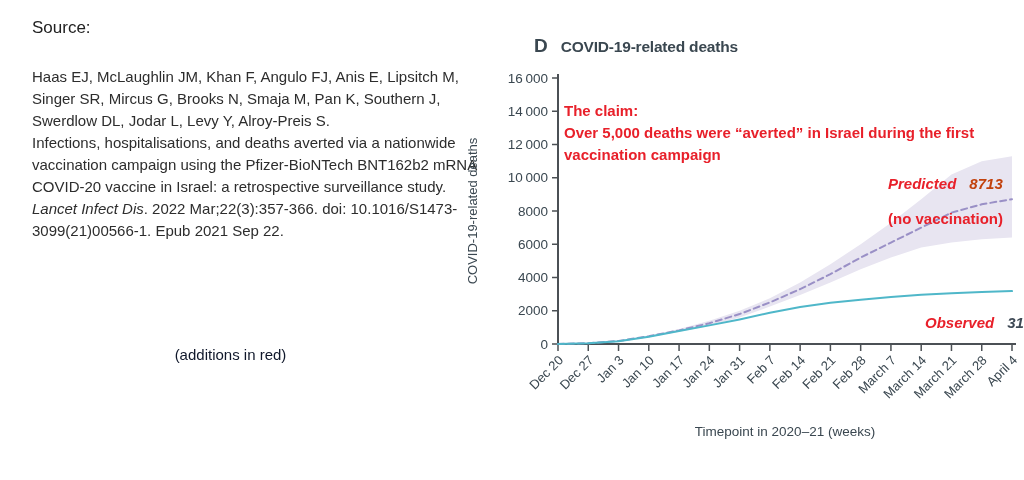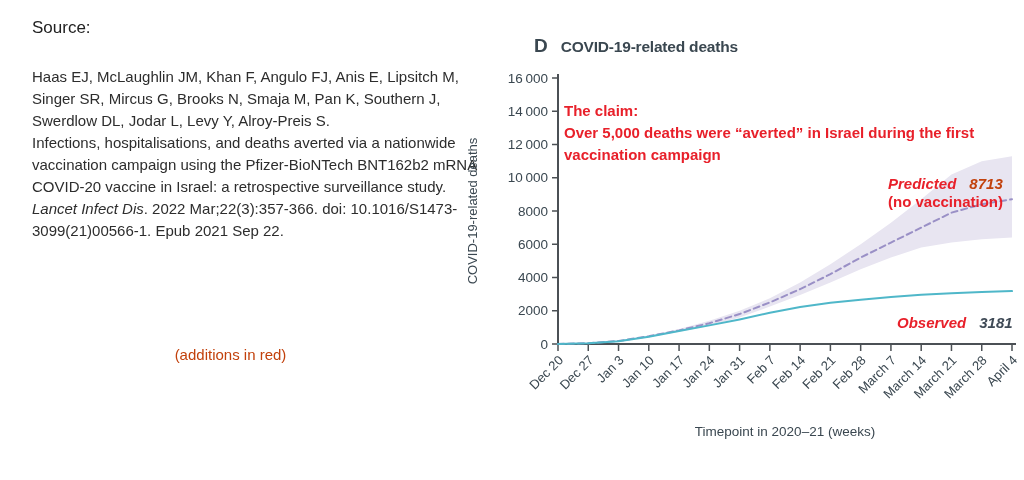--- a/index.html
+++ b/index.html
@@ -24,7 +24,7 @@
   .legend{position:absolute;font-size:15px;font-weight:bold;}
   .legend .row{display:flex;align-items:baseline;gap:13px;font-style:italic;}
   .legend-predicted{left:888px;top:175px;}
-  .legend-predicted .sub{margin-top:1px;text-align:right;}
+  .legend-predicted .sub{margin-top:18px;text-align:right;}
   .legend-observed{left:897px;top:266px;}
   .val{font-size:15px;font-weight:600;}
 </style>

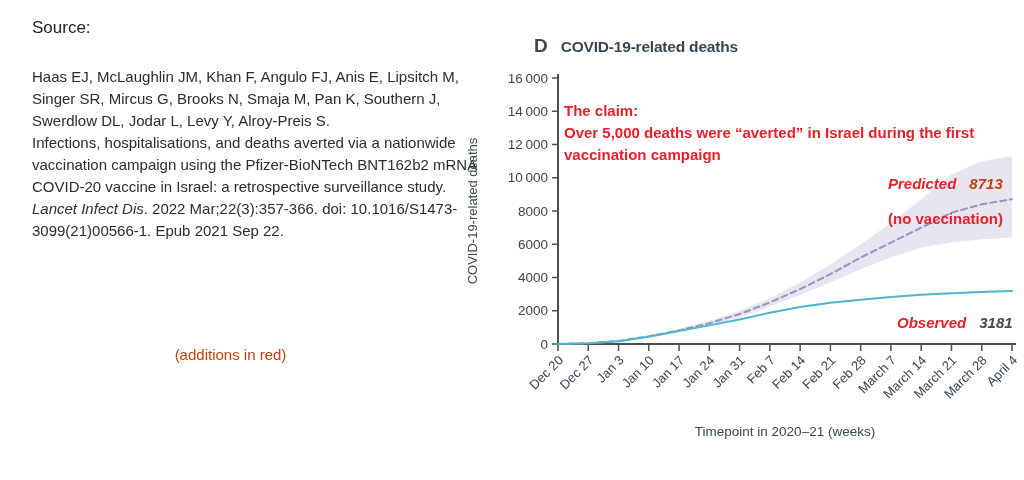--- a/index.html
+++ b/index.html
@@ -130,7 +130,7 @@
 
   <div class="legend legend-observed">
     <div class="row">
-      <span class="red" style="color: rgb(232, 32, 42);">Observed</span>
+      <span class="red" style="color: rgb(232, 32, 42); margin-left: 28px;">Observed</span>
       <span class="val" style="color: rgb(63, 74, 86); margin-top: 48px;">3181</span>
     </div>
   </div>

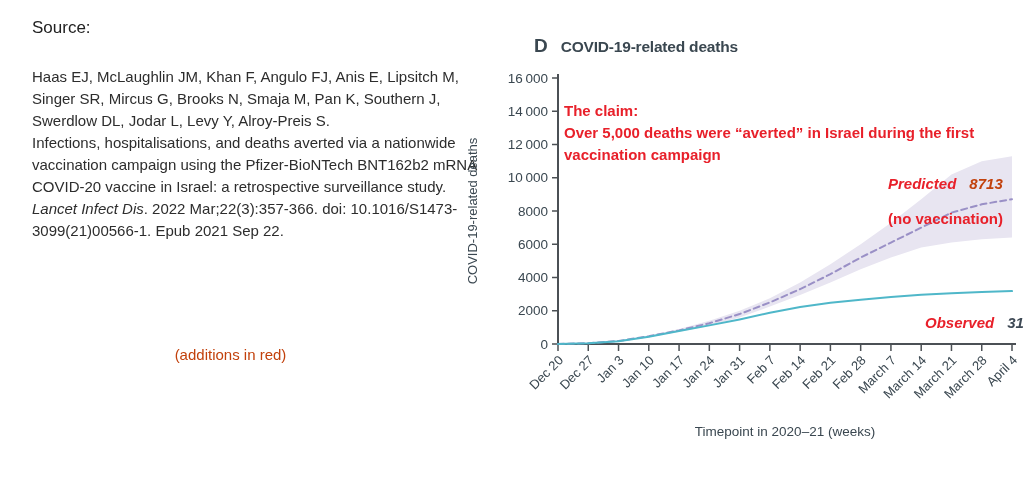--- a/index.html
+++ b/index.html
@@ -13,7 +13,7 @@
   .source-text{margin:0;font-size:15px;line-height:22px;color:#2d2d2d;}
   .source-text .block{display:block;}
   .source-note{position:absolute;left:28px;top:346px;width:405px;text-align:center;
-    font-size:15px;color:#c2410c;}
+    font-size:15px;color:#0f172a;}
   
   .panel-title{position:absolute;left:534px;top:35px;display:flex;align-items:baseline;gap:13px;}
   .panel-letter{font-size:19px;font-weight:bold;color:#3a4750;}

